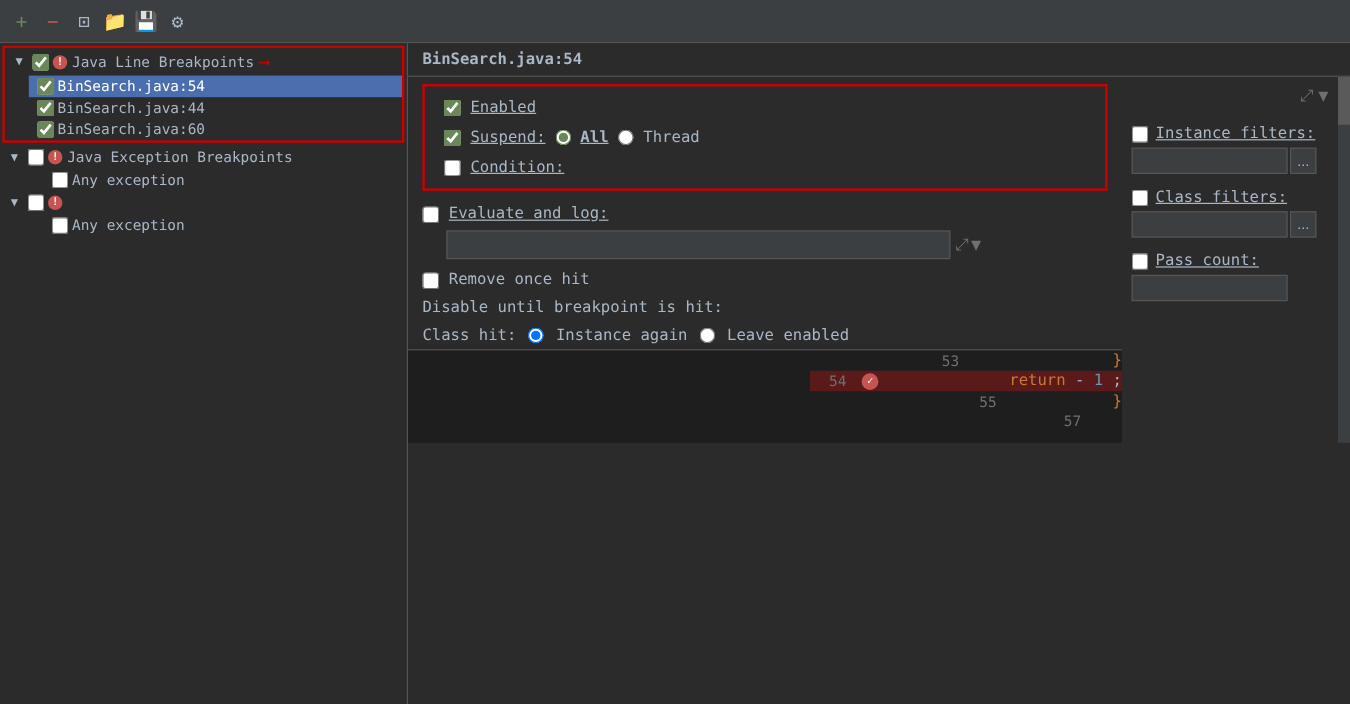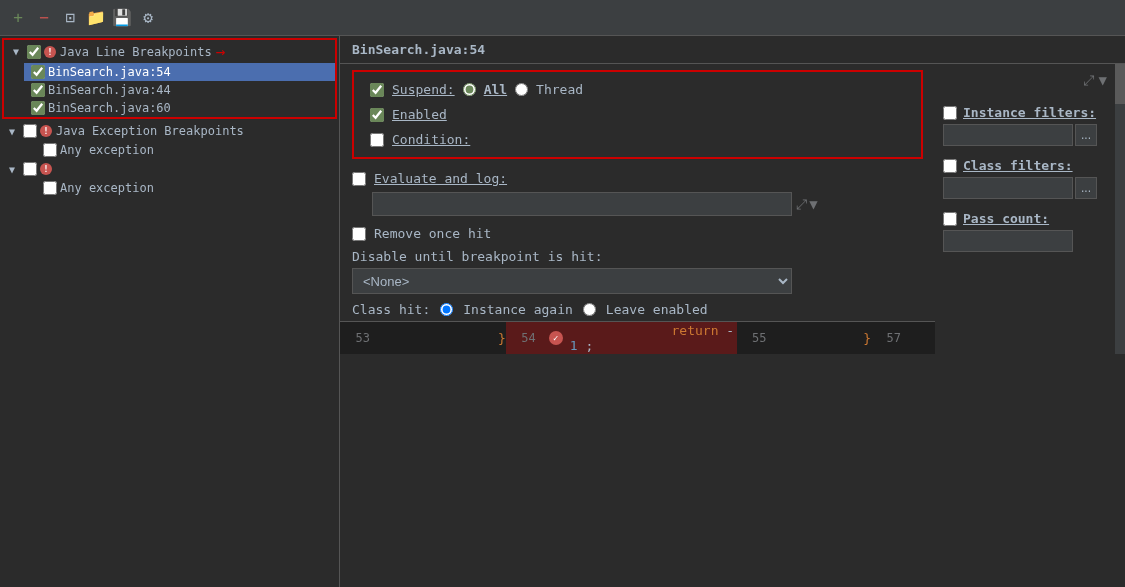--- a/index.html
+++ b/index.html
@@ -456,6 +456,10 @@
           <div class="config-box">
             <div class="config-row">
               <input type="checkbox" class="config-checkbox" checked="" style="">
+              <label class="underline">Enabled</label>
+            </div>
+            <div class="config-row">
+              <input type="checkbox" class="config-checkbox" checked="" style="">
               <label class="underline">Suspend:</label>
               <div class="radio-group">
                 <input type="radio" name="suspend" checked="" style="">
@@ -463,10 +467,6 @@
                 <input type="radio" name="suspend" style="">
                 <label>Thread</label>
               </div>
-            </div>
-            <div class="config-row">
-              <input type="checkbox" class="config-checkbox" checked="" style="">
-              <label class="underline">Enabled</label>
             </div>
             <div class="config-row">
               <input type="checkbox" class="config-checkbox" style="">

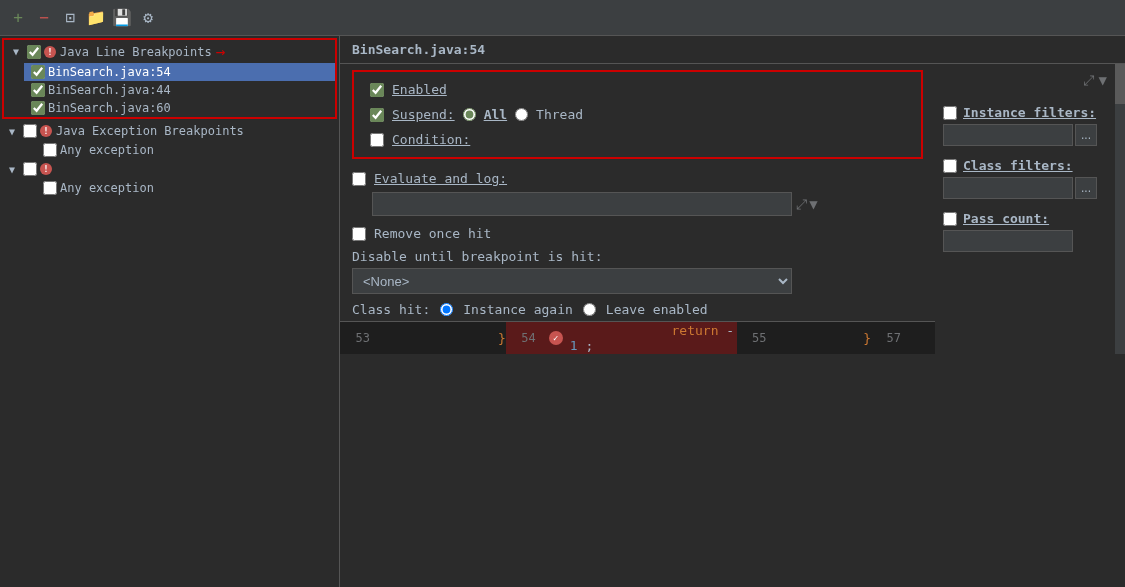--- a/index.html
+++ b/index.html
@@ -279,7 +279,6 @@
     .filter-label {
       font-size: 13px;
       color: #a9b7c6;
-      font-weight: bold;
     }
     .filter-input {
       background: #3c3f41;

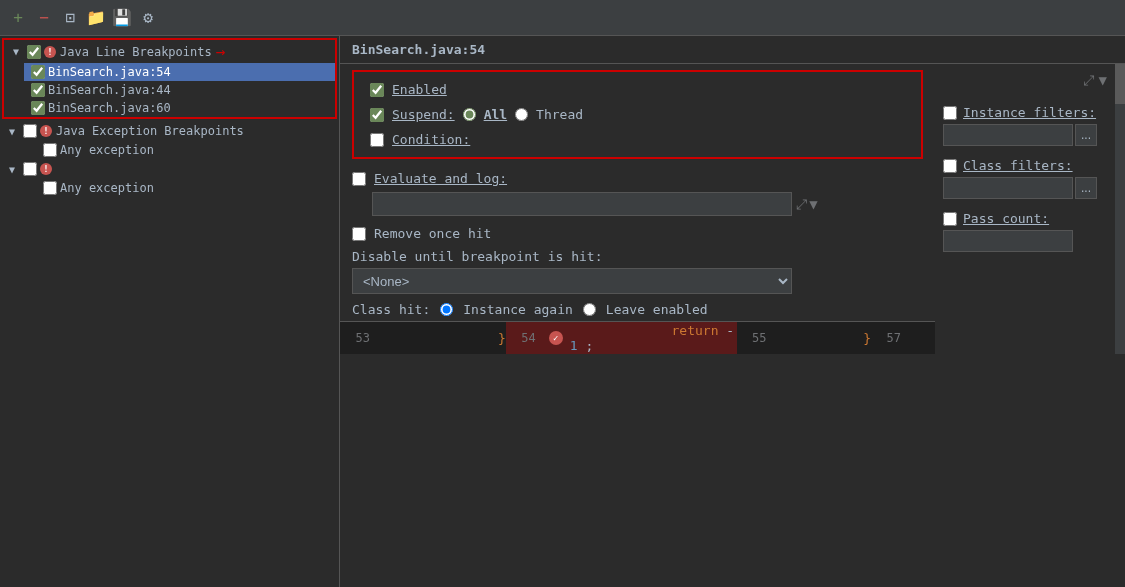--- a/index.html
+++ b/index.html
@@ -496,11 +496,6 @@
 
         <div class="disable-row">
           <span>Disable until breakpoint is hit:</span>
-          <div class="disable-select-row">
-            <select class="disable-select">
-              <option>&lt;None&gt;</option>
-            </select>
-          </div>
         </div>
 
         <div class="after-hit-row">

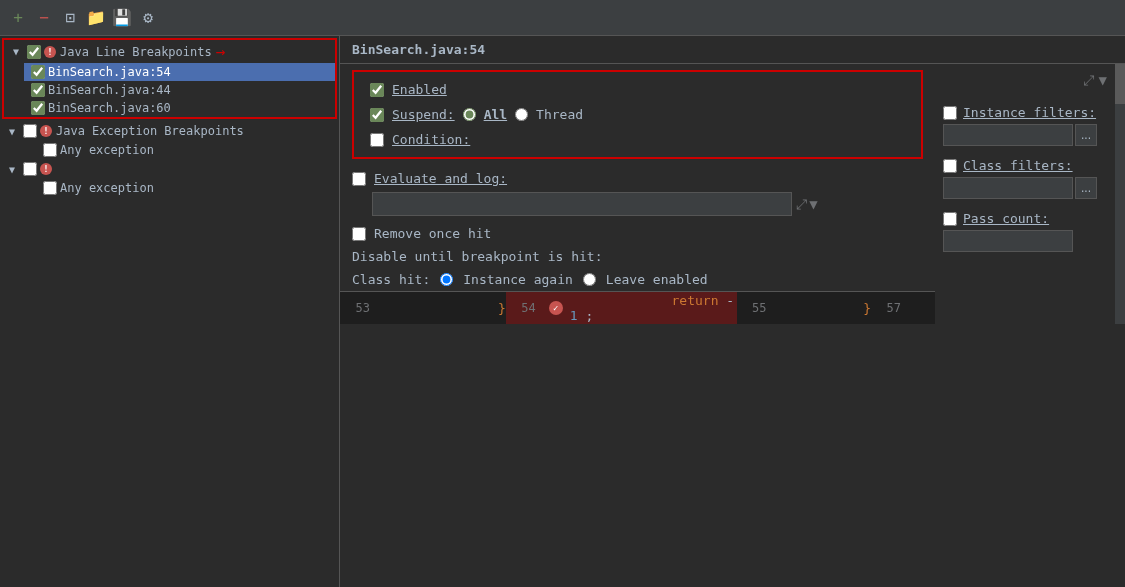--- a/index.html
+++ b/index.html
@@ -310,8 +310,9 @@
       font-size: 13px;
       overflow: hidden;
       display: flex;
-      flex-direction: row;
+      flex-direction: column;
       border-top: 1px solid #555;
+      align-items: flex-end;
     }
     .code-line {
       display: flex;

